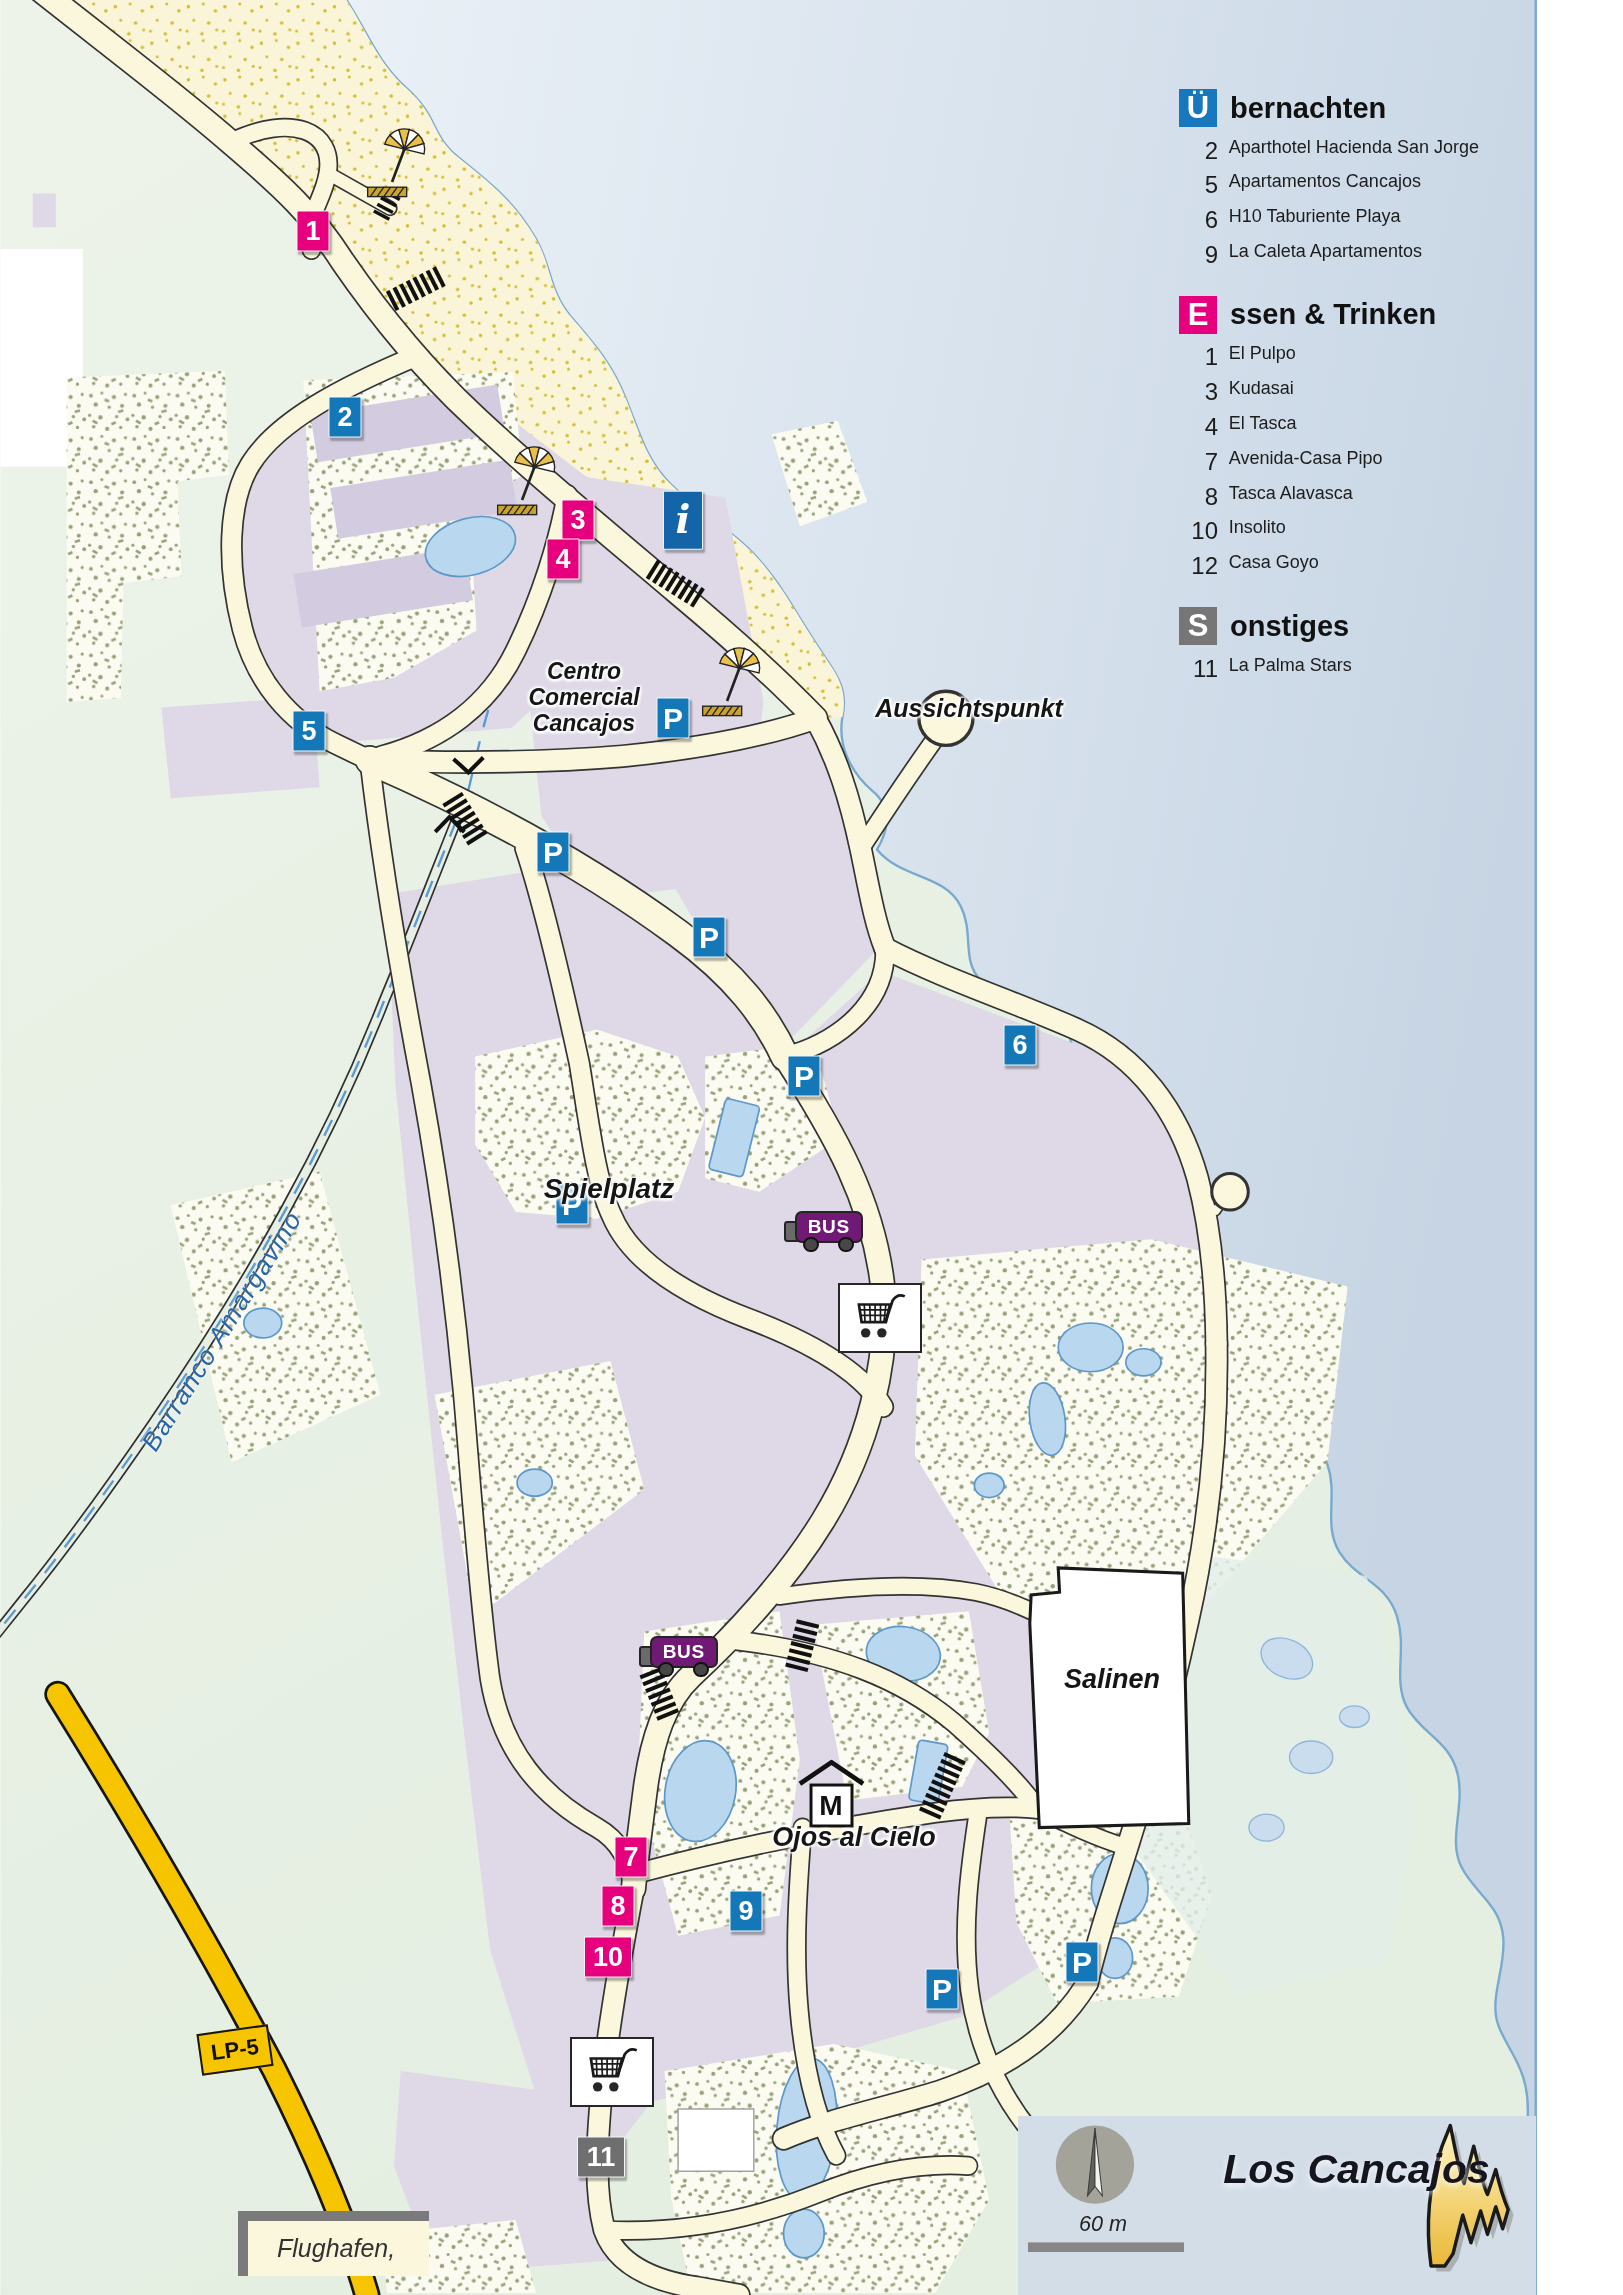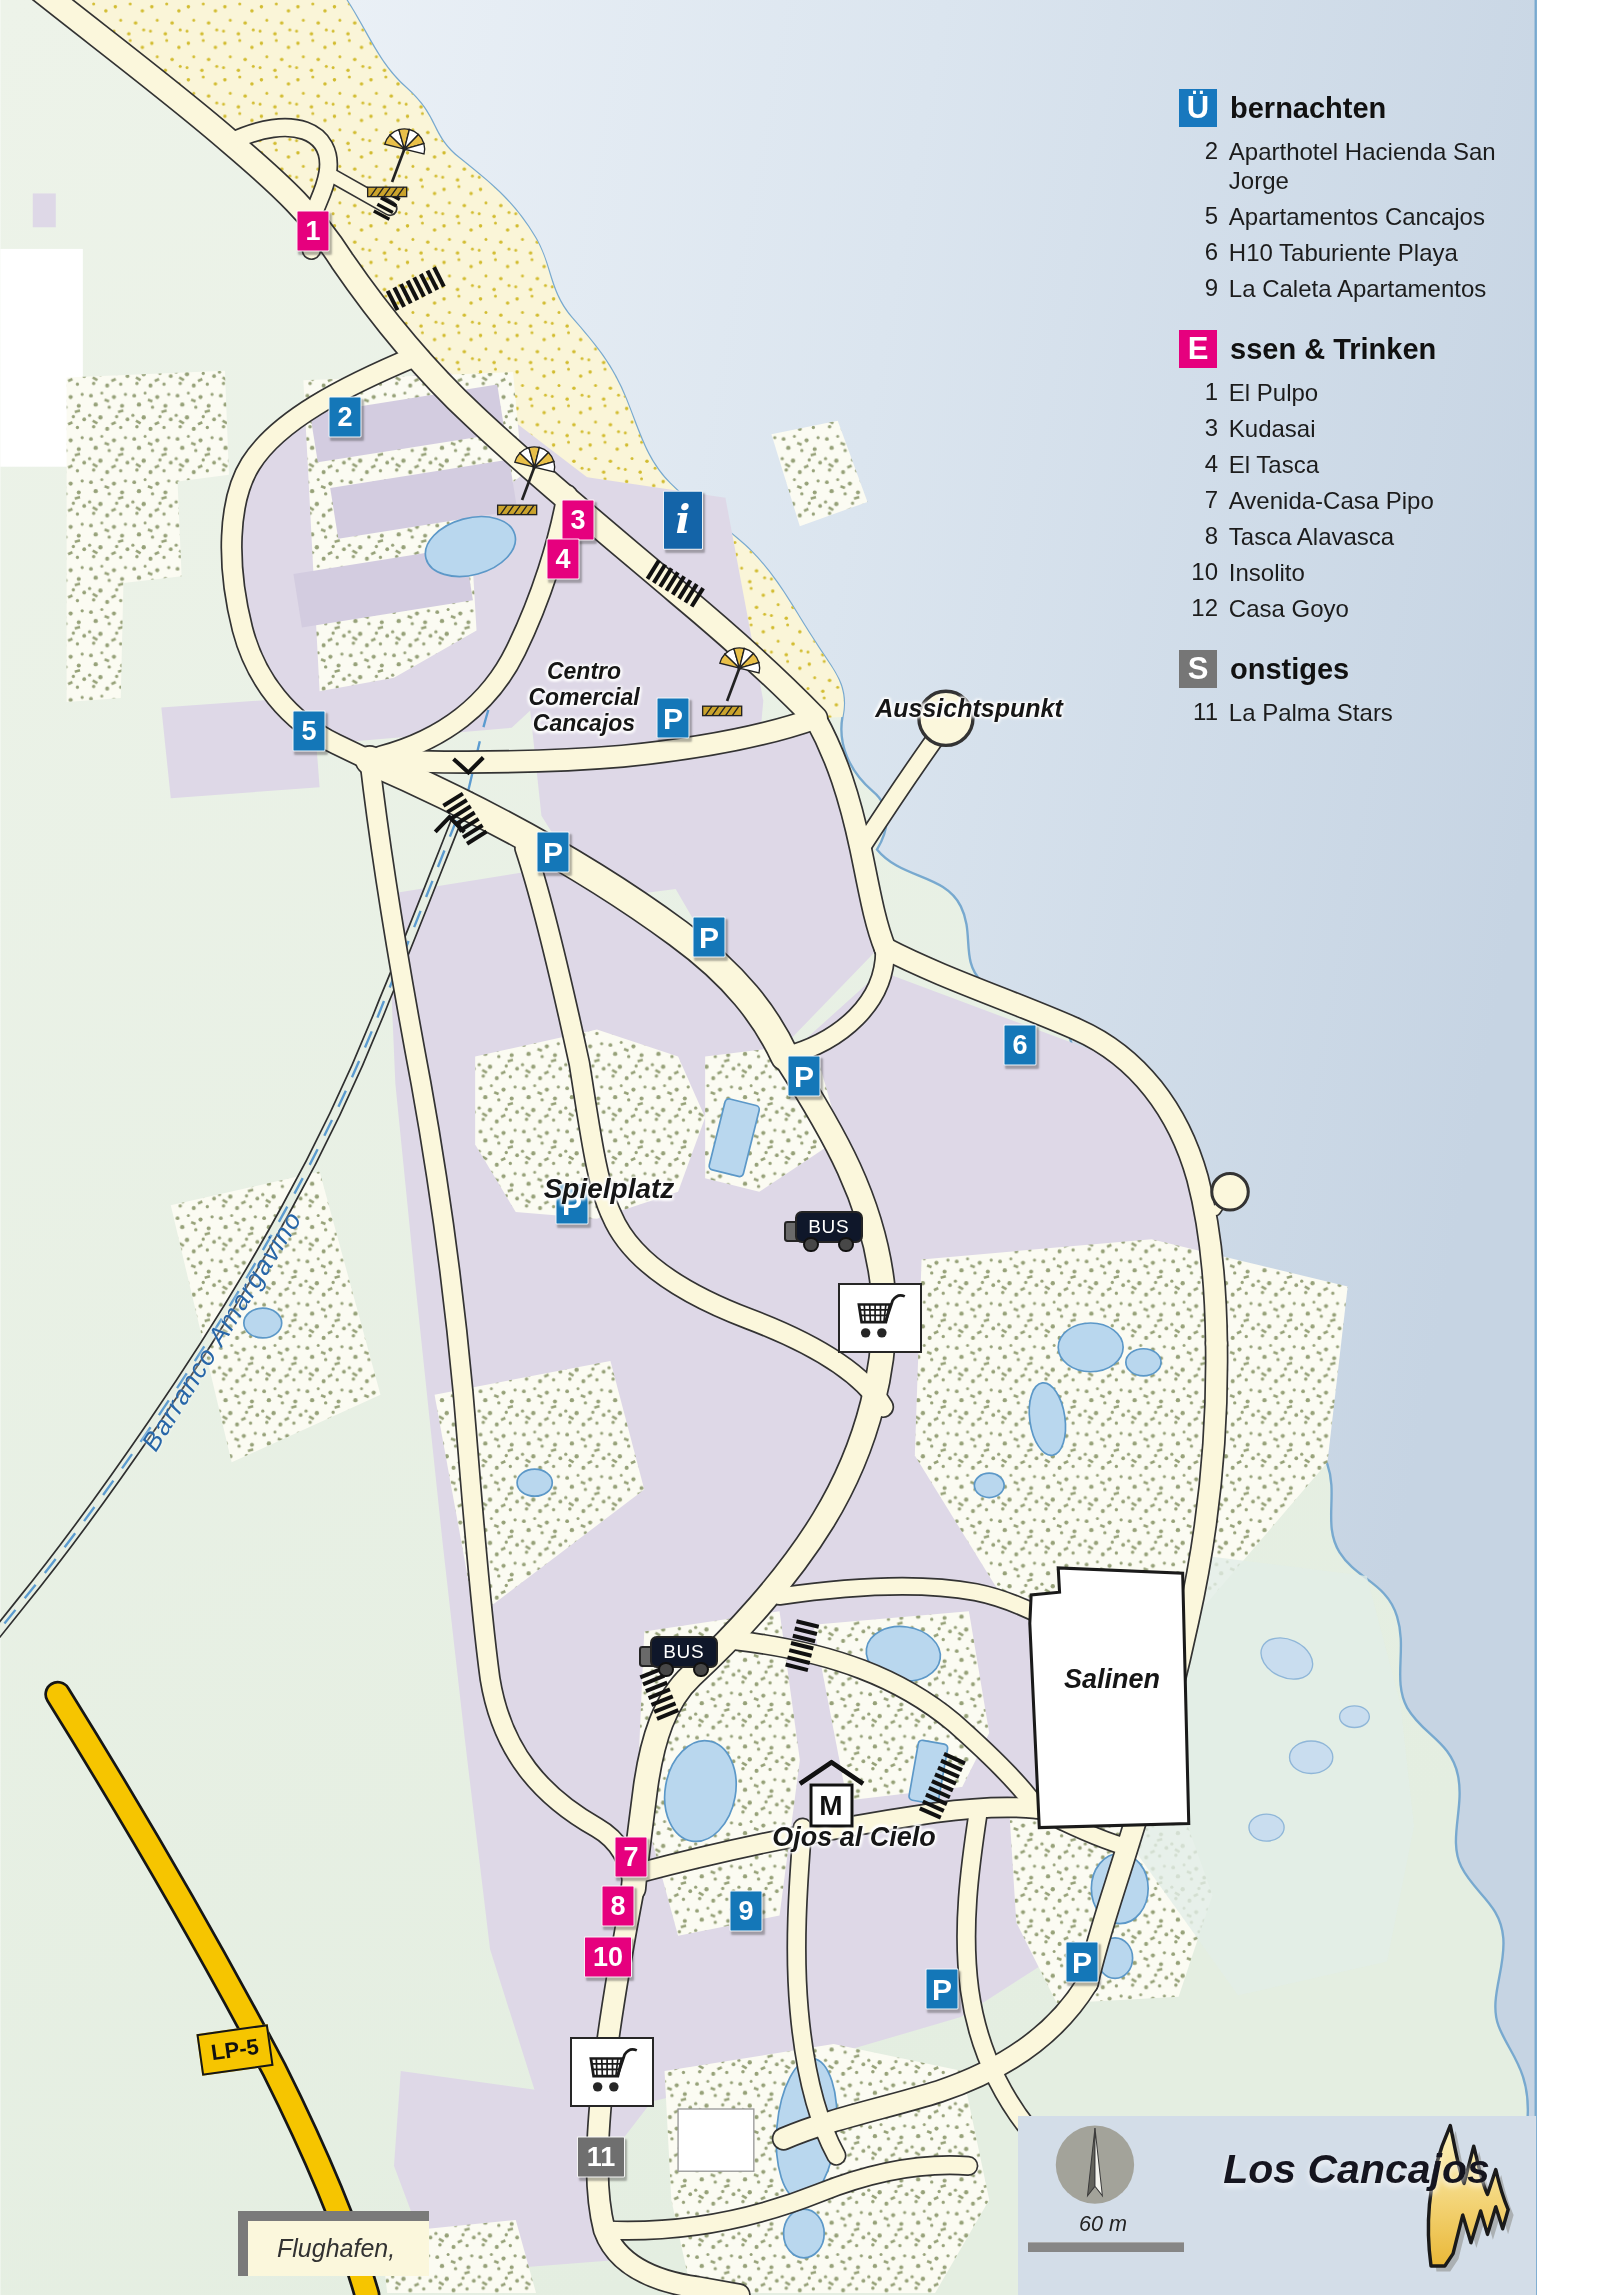--- a/index.html
+++ b/index.html
@@ -64,7 +64,7 @@
   .lg-title{font-weight:bold;font-size:29px;color:#111;margin-left:13px;}
   .lg-item{display:flex;margin-bottom:6.8px;}
   .lg-num{width:39px;text-align:right;margin-right:10.8px;font-size:24px;color:#1c1c1c;flex:0 0 auto;}
-  .lg-lbl{font-size:24px;color:#1c1c1c;line-height:1.22;max-width:291px;}
+  .lg-lbl{font-size:18px;color:#1c1c1c;line-height:1.22;max-width:291px;}
 
   
   #panel{position:absolute;left:1018px;top:2116px;width:518px;height:179px;background:#d3dde8;}

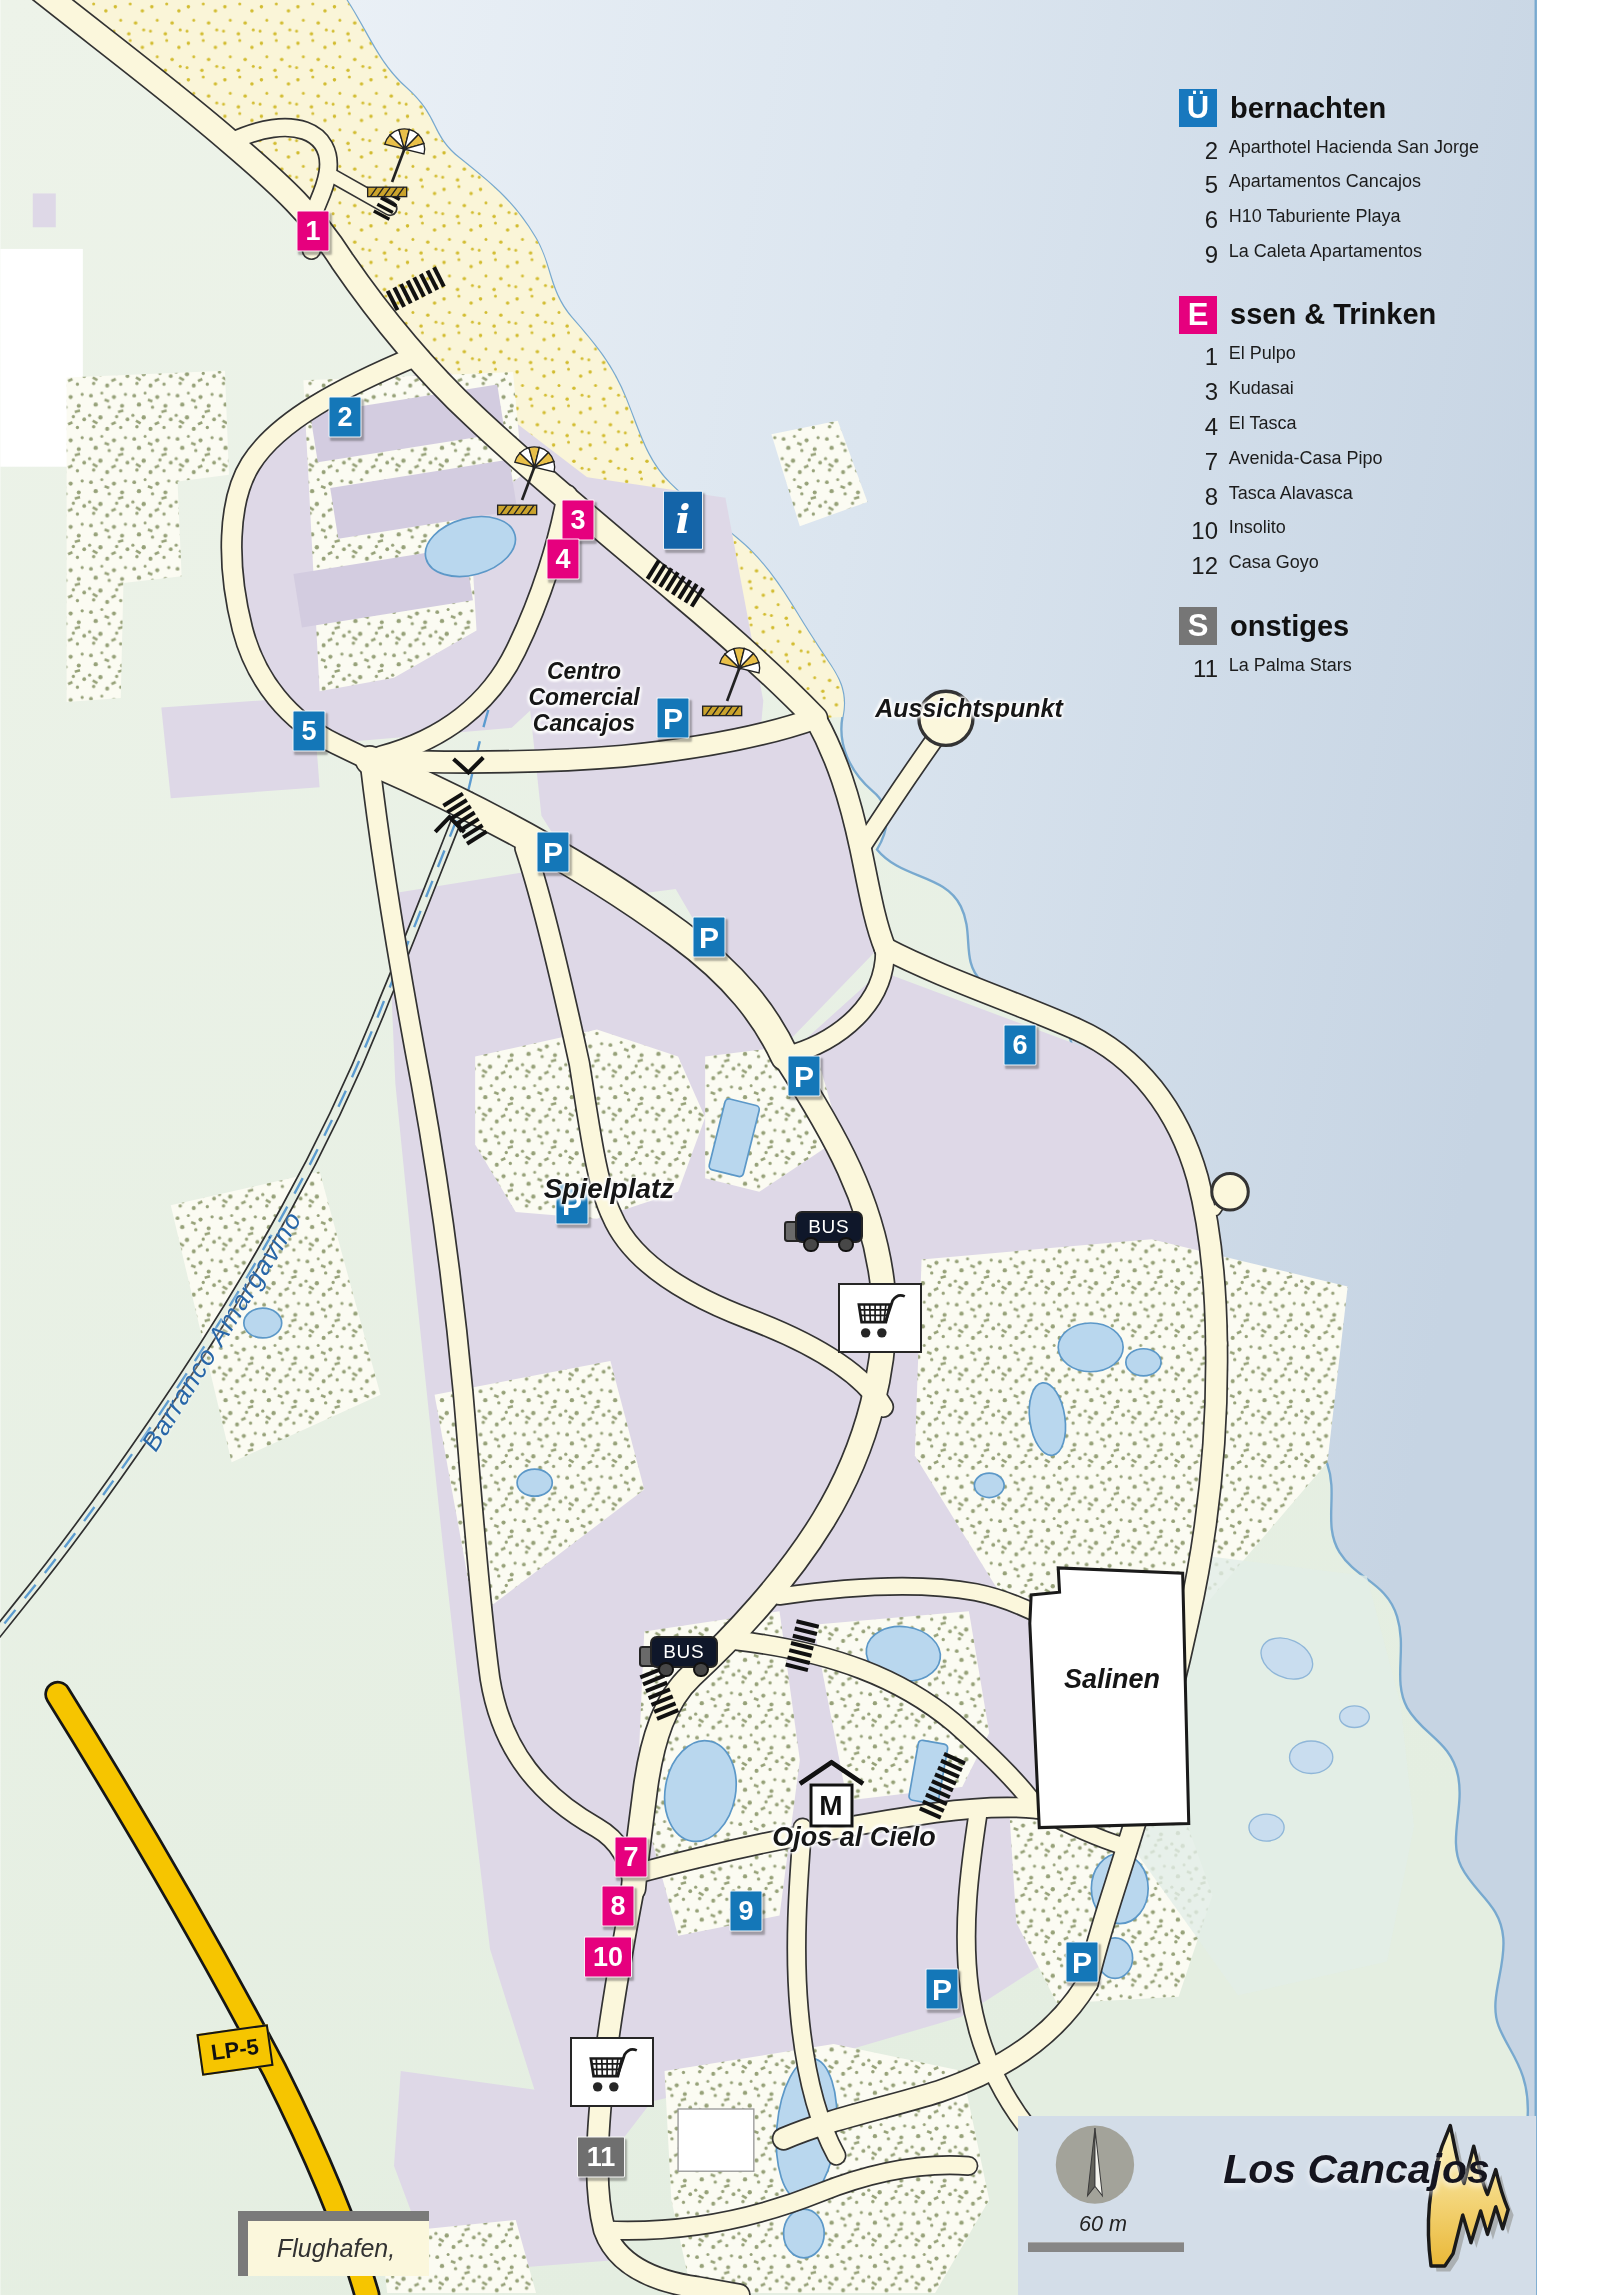--- a/index.html
+++ b/index.html
@@ -23,9 +23,9 @@
 
   
   .bus{width:76px;height:42px;}
-  .bus .body{position:absolute;left:10.8px;top:1.4px;width:64px;height:28px;background:#0f172a;
+  .bus .body{position:absolute;left:10.8px;top:1.4px;width:64px;height:28px;background:#701a75;
              border:2px solid #242424;border-radius:6.8px;display:flex;align-items:center;justify-content:center;
-             color:#fff;font-weight:normal;font-size:19px;letter-spacing:0.7px;}
+             color:#fff;font-weight:bold;font-size:19px;letter-spacing:0.7px;}
   .bus .front{position:absolute;left:0;top:10.8px;width:13.5px;height:17.6px;background:#6a6a6a;border:2px solid #242424;border-radius:3.4px;}
   .bus .wheel{position:absolute;bottom:0;width:11.5px;height:11.5px;background:#474747;border:2px solid #111;border-radius:50%;}
   .bus .w1{left:19px;} .bus .w2{left:54px;}

